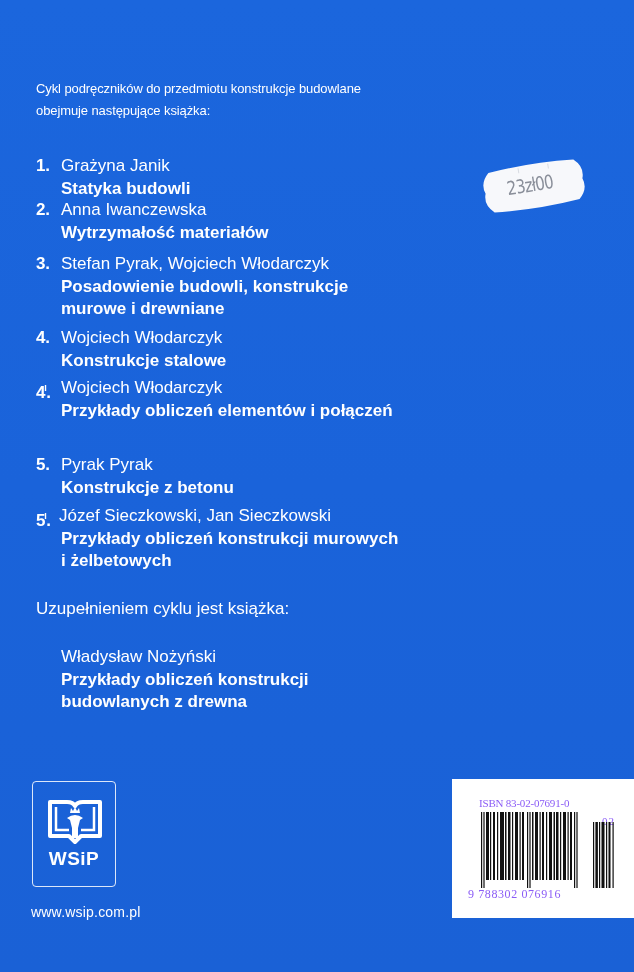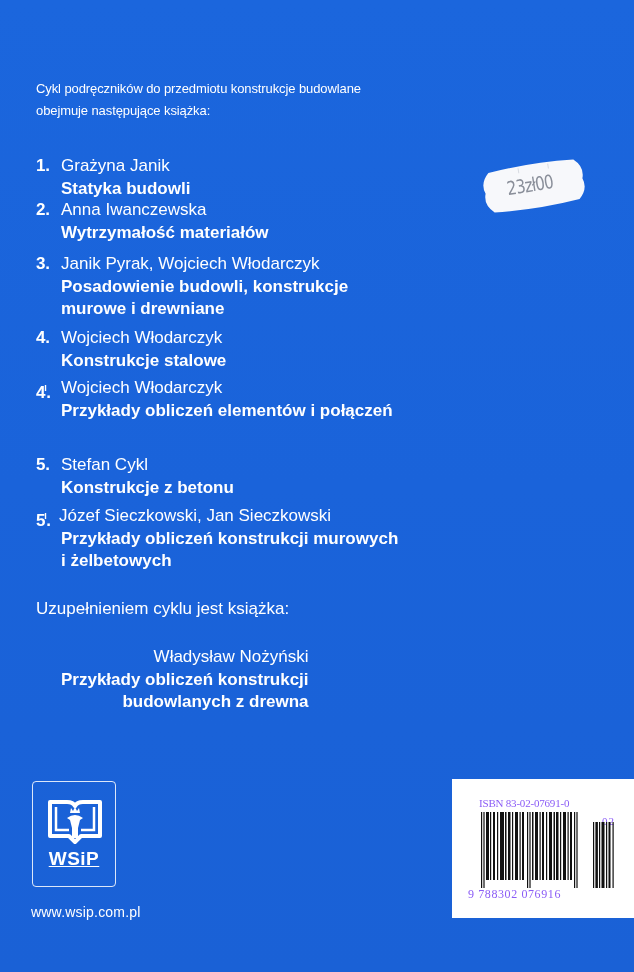--- a/index.html
+++ b/index.html
@@ -109,7 +109,7 @@
   <div class="item" style="top:253px">
     <span class="num">3.</span>
     <div class="body">
-      <span class="author">Janik Pyrak, Wojciech Włodarczyk</span>
+      <span class="author">Stefan Pyrak, Wojciech Włodarczyk</span>
       <span class="title">Posadowienie budowli, konstrukcje</span>
       <span class="title">murowe i drewniane</span>
     </div>

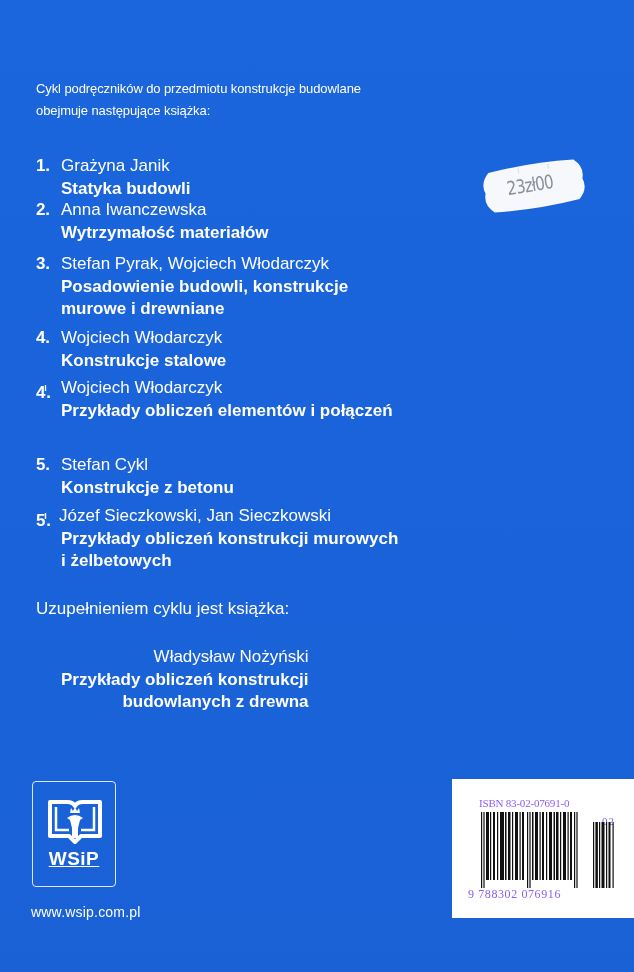--- a/index.html
+++ b/index.html
@@ -134,7 +134,7 @@
   <div class="item" style="top:454px">
     <span class="num">5.</span>
     <div class="body">
-      <span class="author">Stefan Cykl</span>
+      <span class="author">Pyrak Pyrak</span>
       <span class="title">Konstrukcje z  betonu</span>
     </div>
   </div>

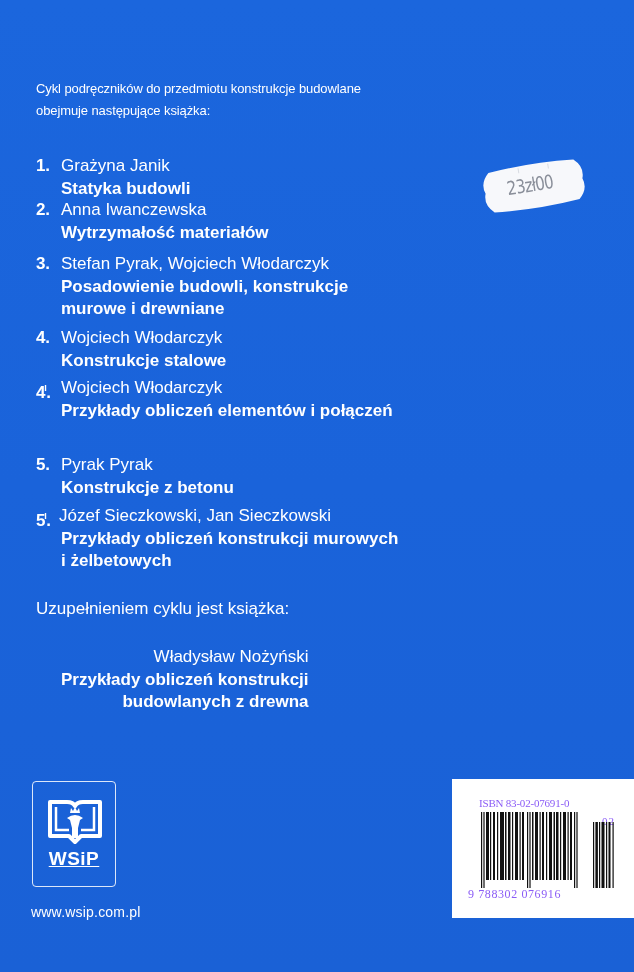--- a/index.html
+++ b/index.html
@@ -35,7 +35,7 @@
       position: absolute; left: 36px; top: 598px; font-size: 17px; line-height: 22px;
     }
     .supplement {
-      position: absolute; left: 61px; top: 646px; font-size: 17px; line-height: 22.5px; text-align: right;
+      position: absolute; left: 61px; top: 646px; font-size: 17px; line-height: 22.5px;
     }
     .sticker {
       position: absolute; left: 481px; top: 163px; width: 106px; height: 46px;

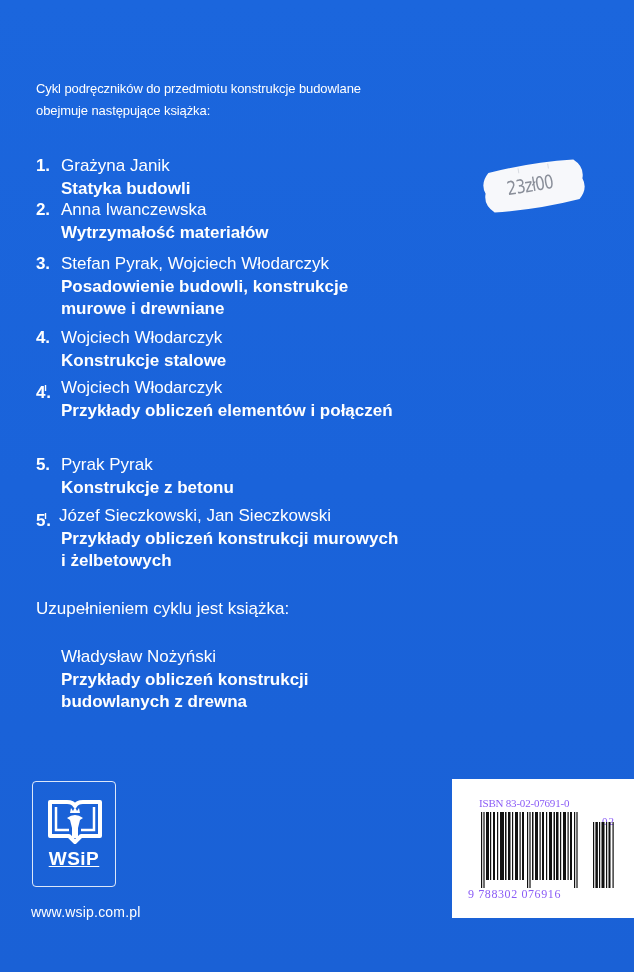--- a/index.html
+++ b/index.html
@@ -55,7 +55,7 @@
     .logo-box svg { position: absolute; left: 14px; top: 16px; }
     .logo-box .logo-text {
       position: absolute; left: 0; width: 100%; top: 66px; text-align: center;
-      font-size: 19px; font-weight: bold; letter-spacing: 0.5px; text-decoration: underline;
+      font-size: 19px; font-weight: bold; letter-spacing: 0.5px;
     }
     .url {
       position: absolute; left: 31px; top: 904px; font-size: 14px; letter-spacing: 0.2px;

